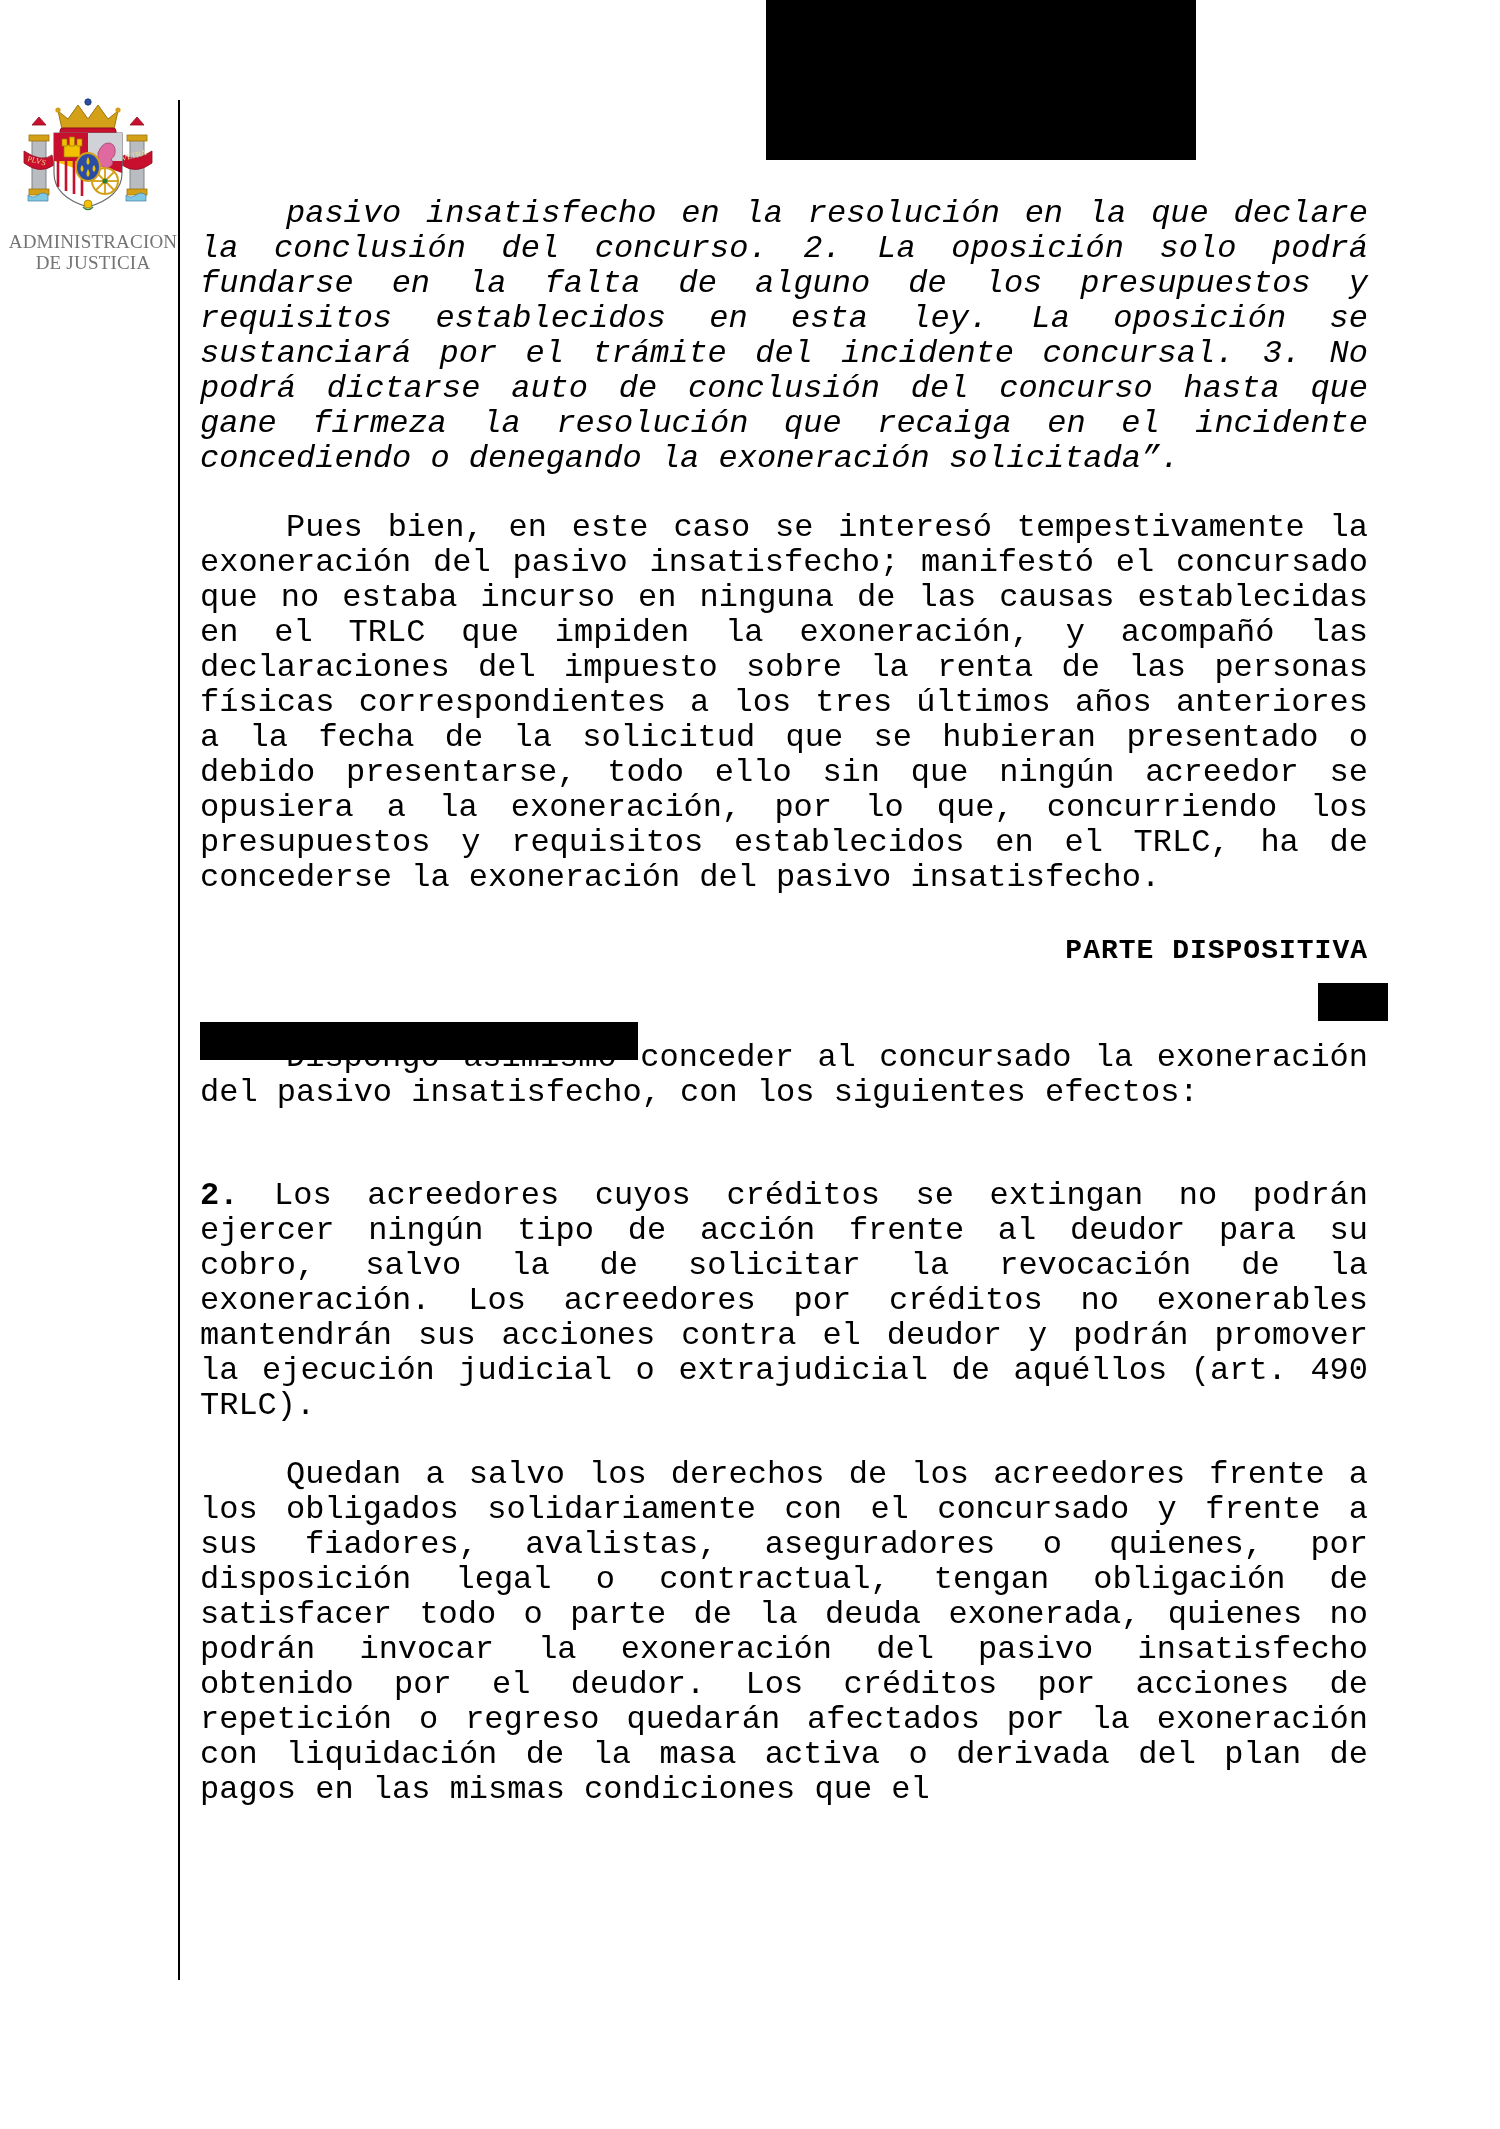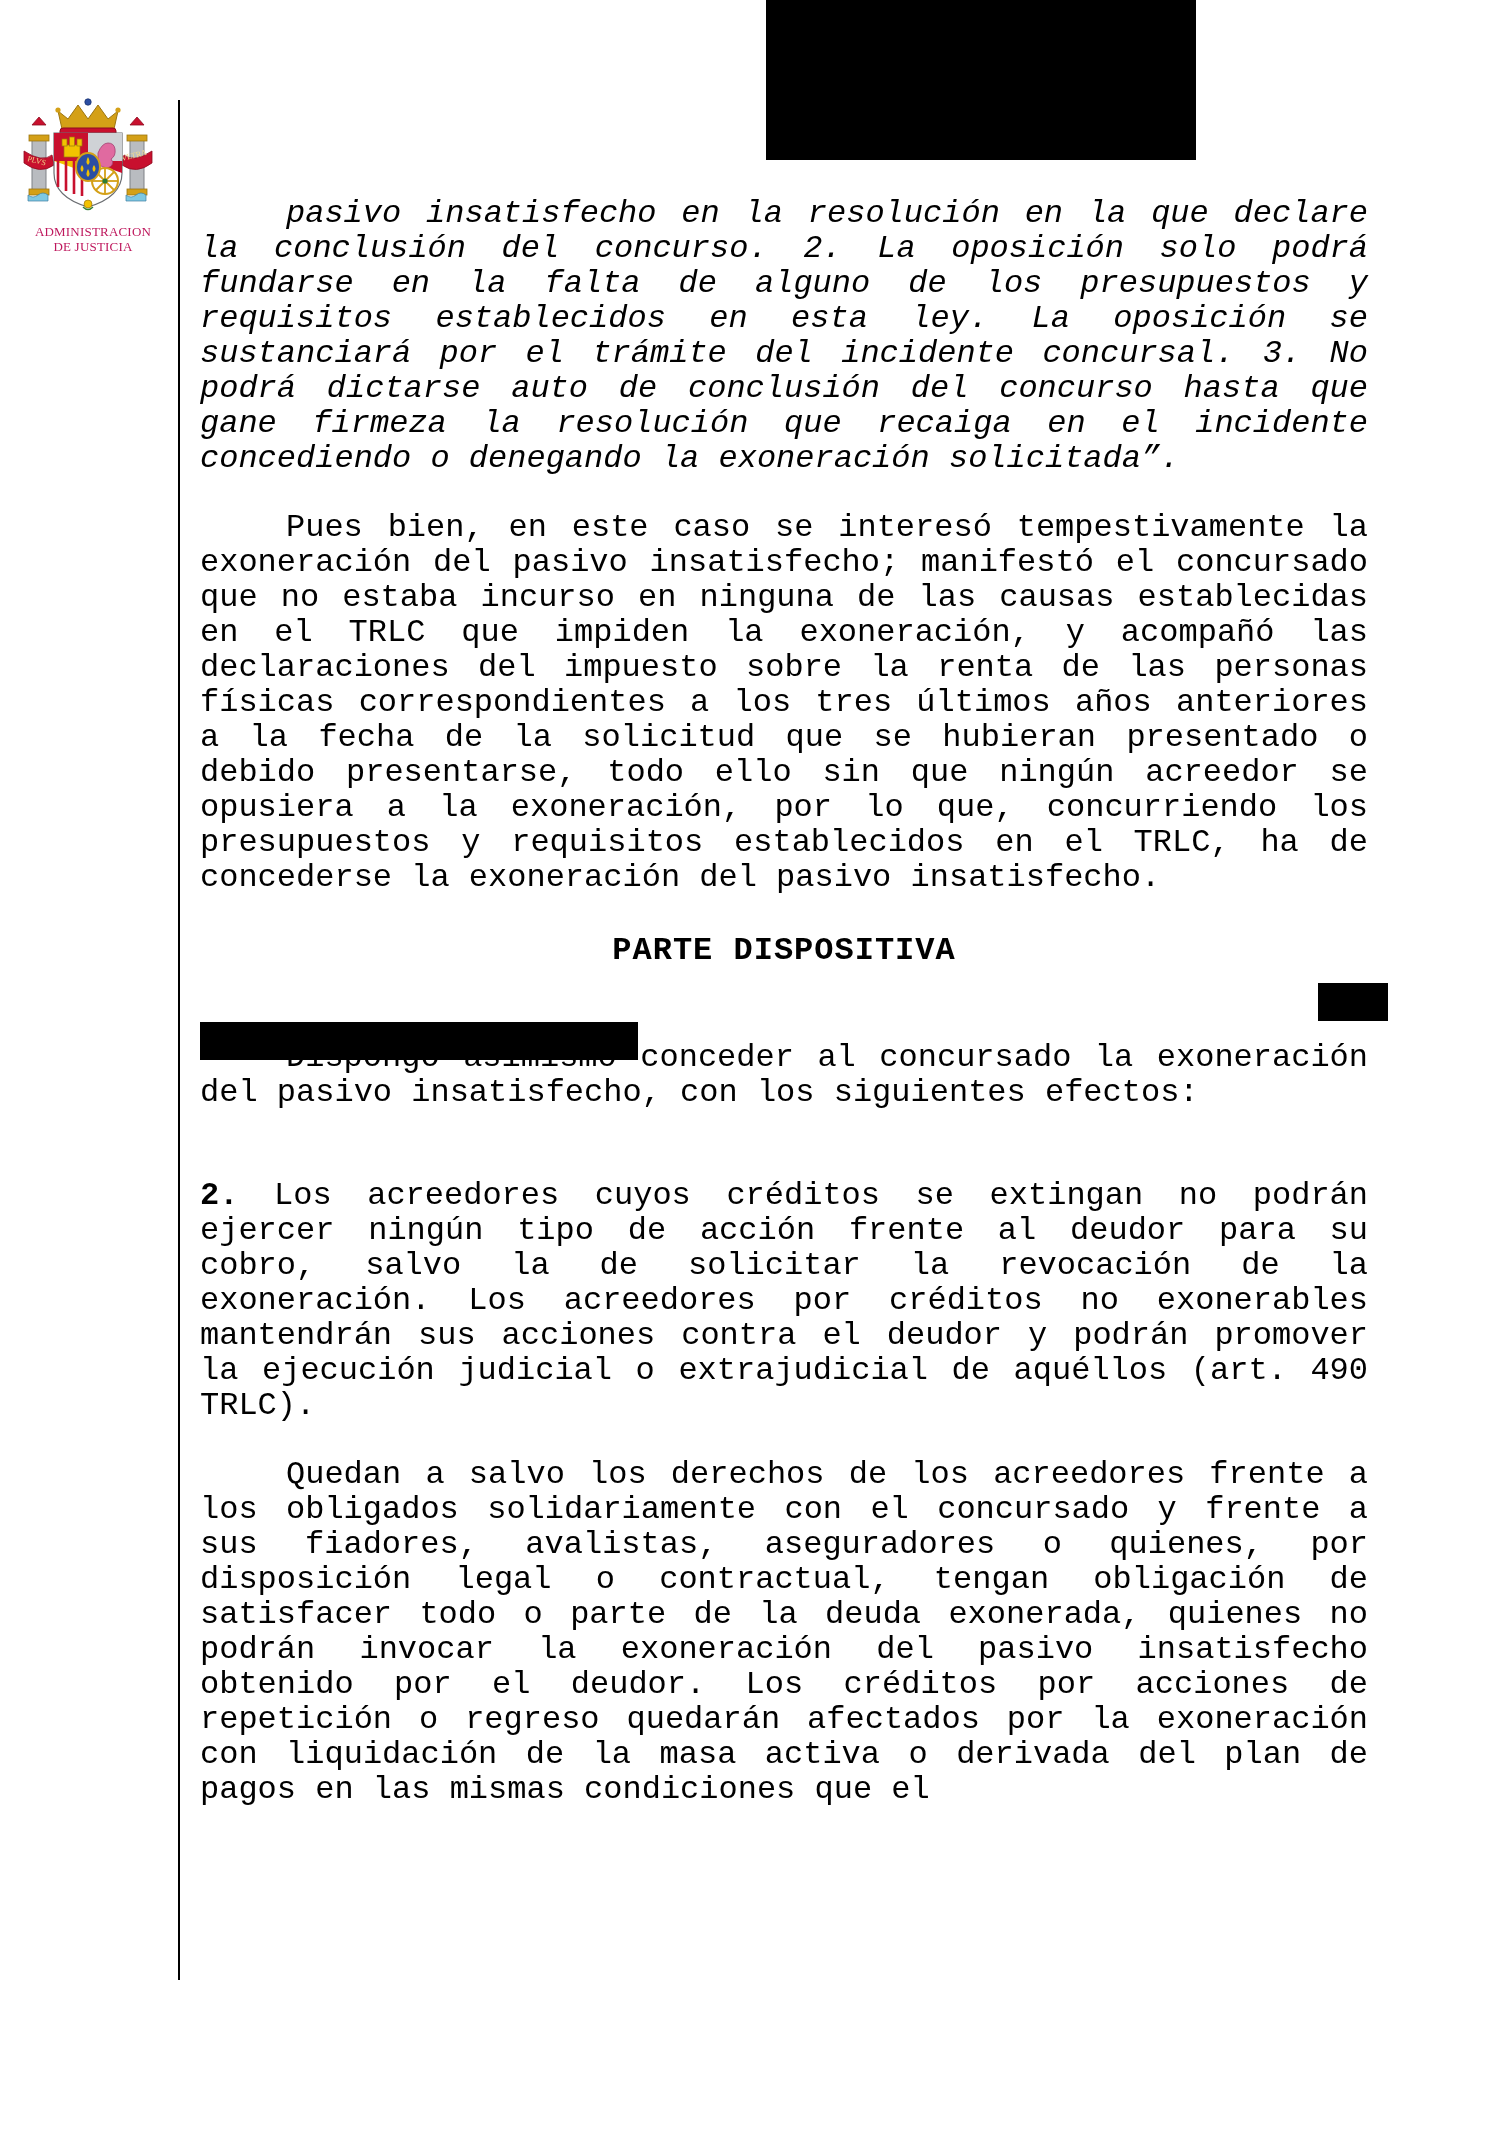--- a/index.html
+++ b/index.html
@@ -29,11 +29,11 @@
   .emblem svg { display: block; margin: 0 auto; }
   .emblem-caption {
     font-family: "Liberation Serif", "DejaVu Serif", serif;
-    font-size: 13px;
+    font-size: 19px;
     line-height: 1.12;
-    color: #be185d;
+    color: #737373;
     letter-spacing: 0.2px;
-    margin-top: 2px;
+    margin-top: 8px;
   }
   .emblem-caption .l2 { display:block; }
 

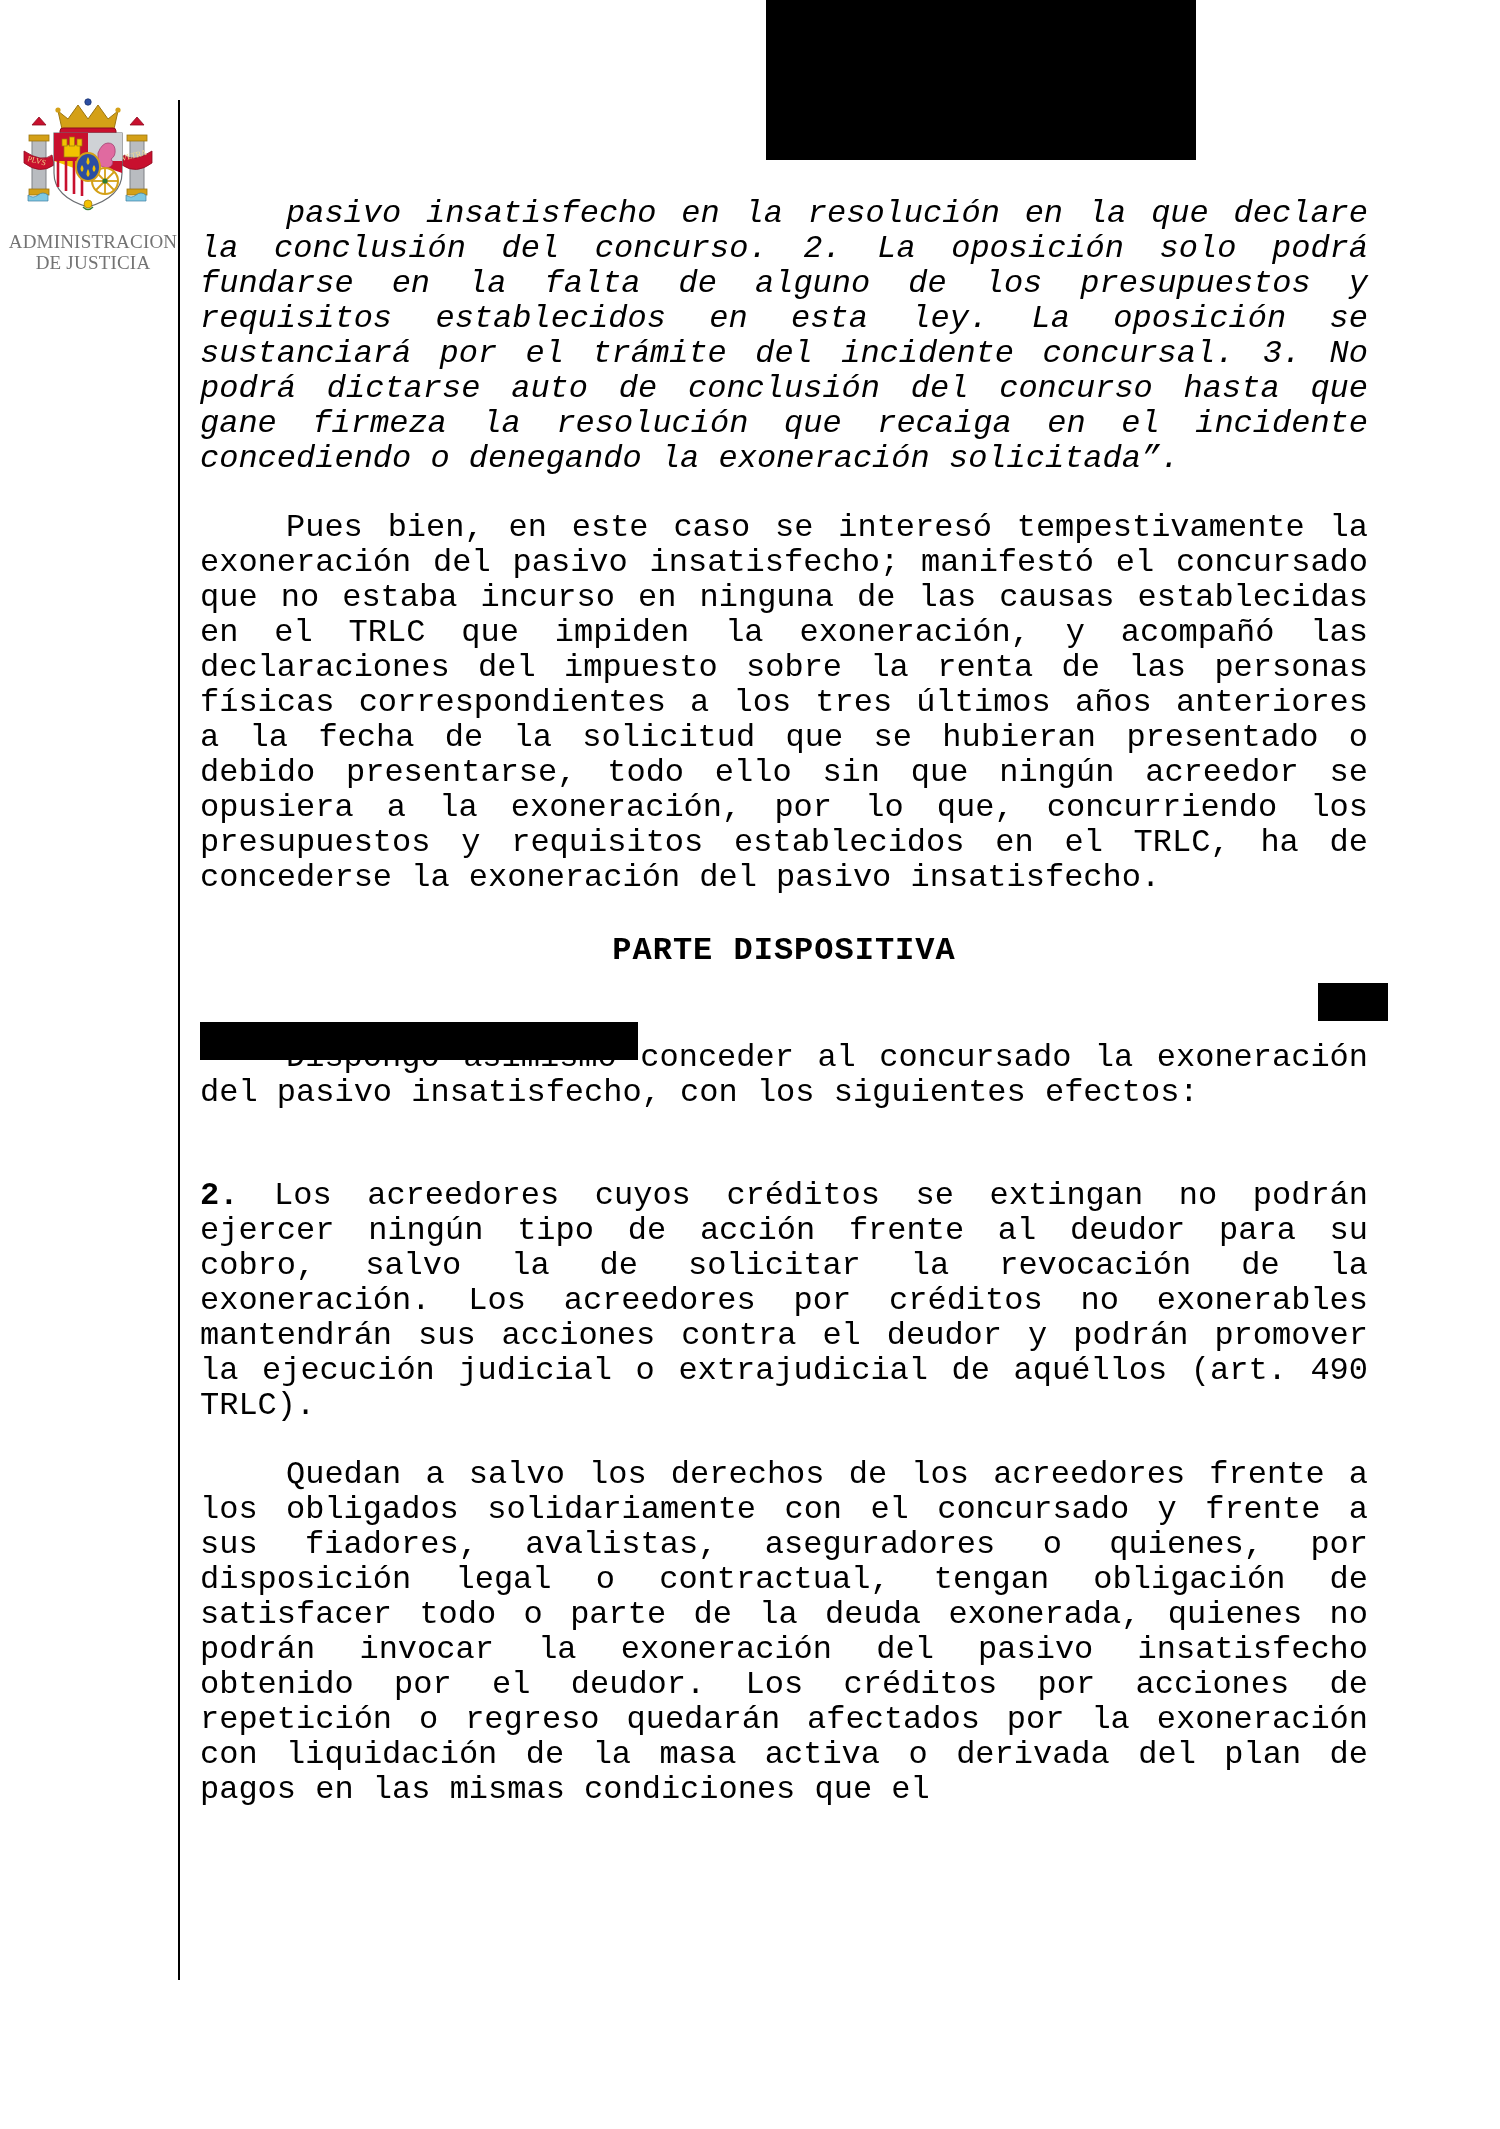--- a/index.html
+++ b/index.html
@@ -79,10 +79,10 @@
 
   .heading-center {
     margin: 0;
-    font-size: 32px;
+    font-size: 28px;
     line-height: 35px;
     font-weight: bold;
-    text-align: center;
+    text-align: right;
     letter-spacing: 1px;
     color: #000000;
   }

